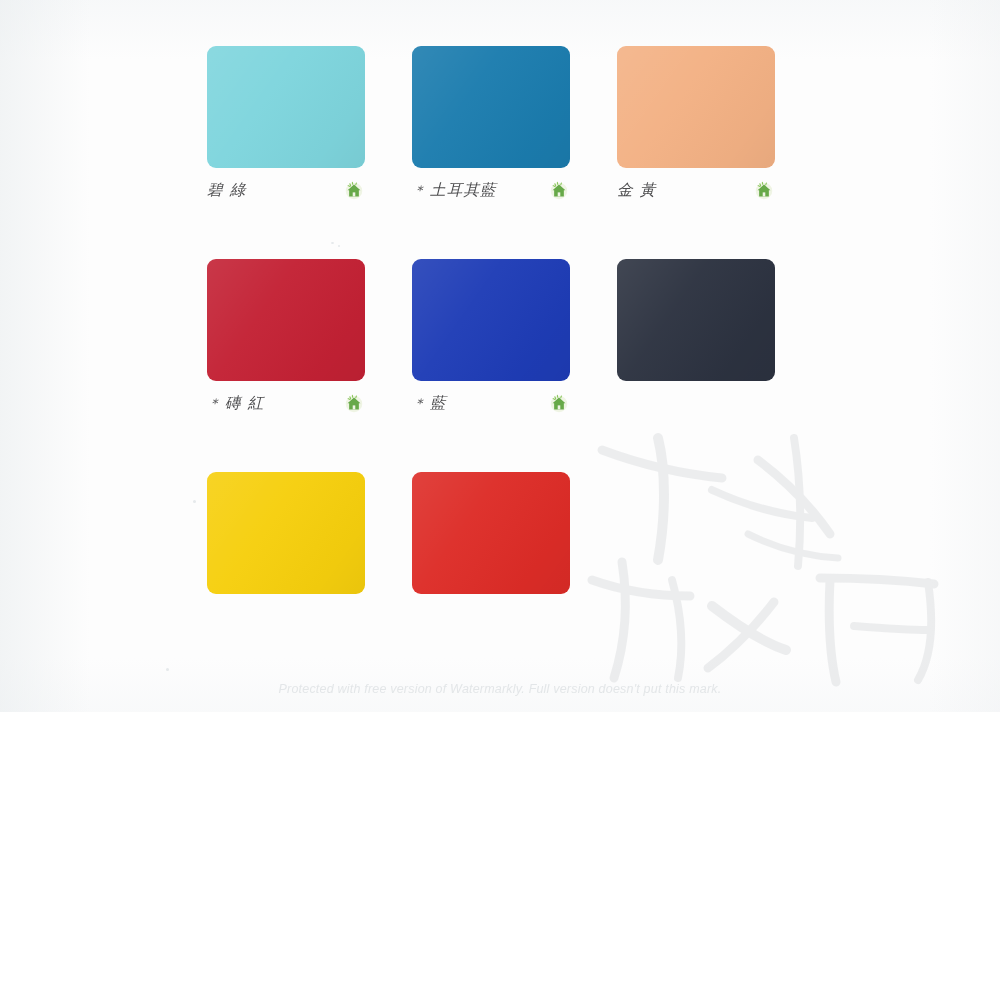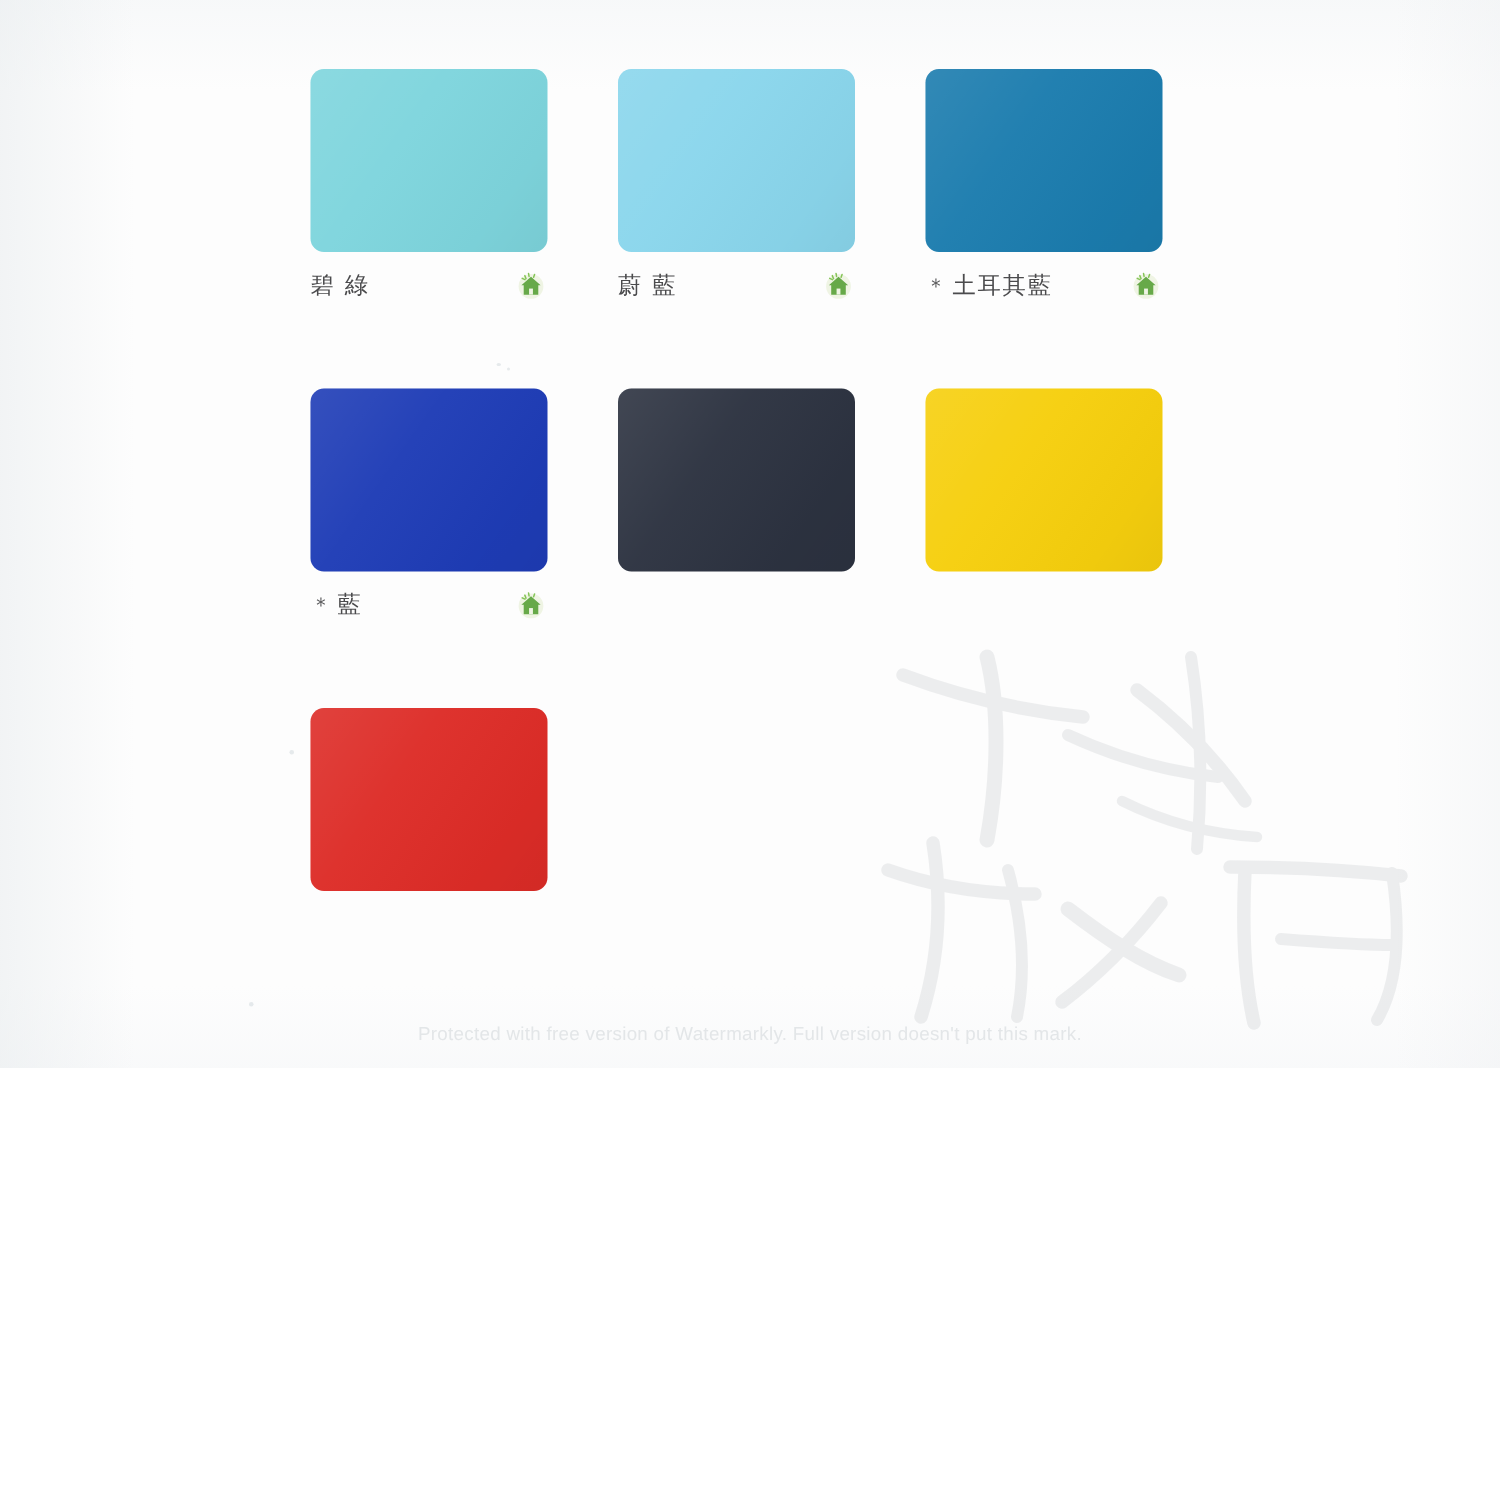--- a/index.html
+++ b/index.html
@@ -21,6 +21,7 @@
     height: 712px;
     background: #fdfdfd;
     overflow: hidden;
+    font-style: italic;
   }
 
   

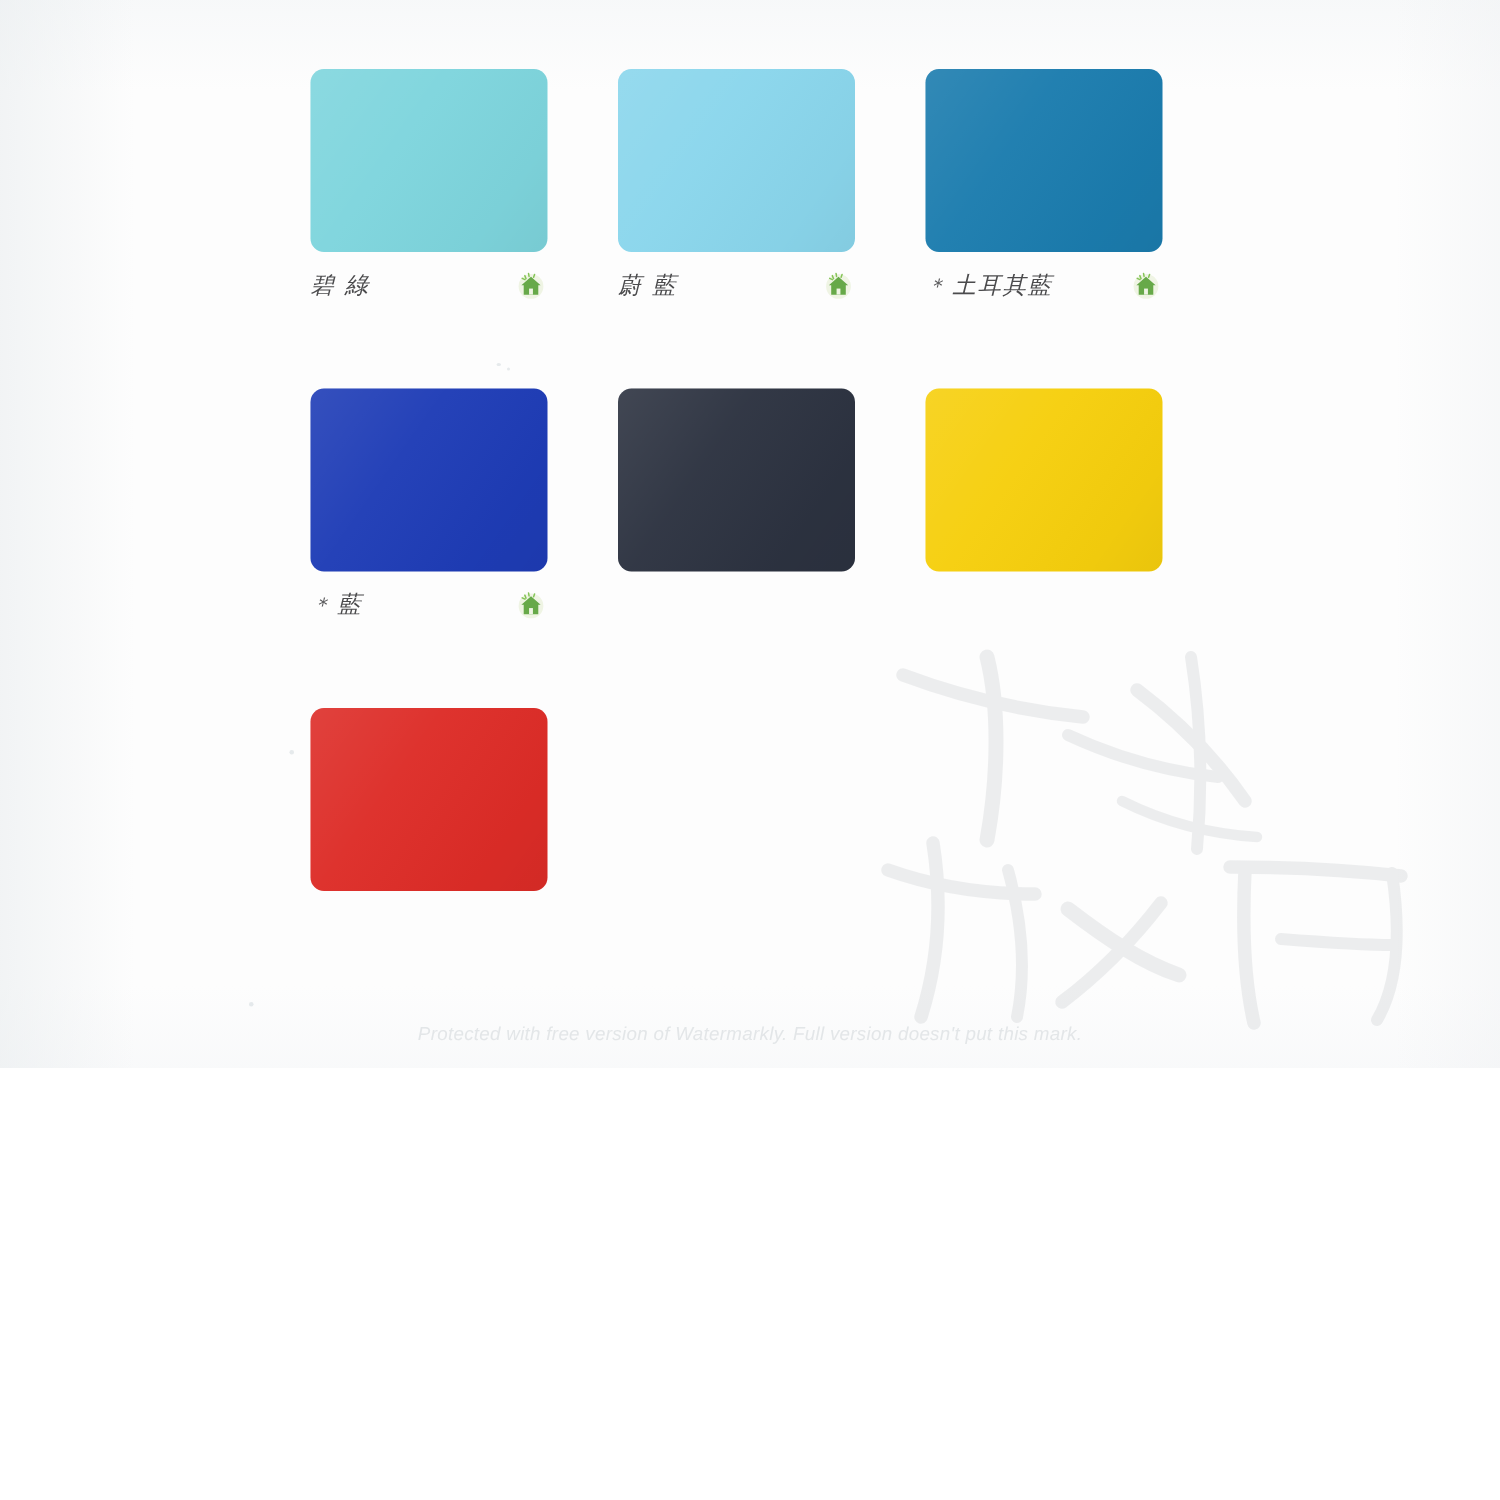--- a/index.html
+++ b/index.html
@@ -192,20 +192,6 @@
 
 
 
-    <div class="cell">
-      <div class="chip" style="background-color: rgb(138, 214, 236);"></div>
-      <div class="caption">
-        <div class="name"><span>蔚 藍</span></div>
-        <span class="eco-icon">
-          <svg viewBox="0 0 24 24" xmlns="http://www.w3.org/2000/svg">
-              <circle cx="12" cy="13" r="9" fill="#eef4e2"></circle>
-              <path d="M12 6 L19 12.2 L17.3 12.2 L17.3 19 L6.7 19 L6.7 12.2 L5 12.2 Z" fill="#5ba23a"></path>
-              <rect x="10.6" y="14.6" width="2.8" height="4.4" fill="#eef4e2"></rect>
-              <path d="M7.5 5.2 L8.4 7.4 M5.6 7.2 L7.6 8.1 M10.2 3.6 L10.6 5.8 M14.6 4.4 L13.9 6.4" stroke="#7cc04a" stroke-width="1.1" stroke-linecap="round"></path>
-            </svg>
-        </span>
-      </div>
-    </div>
 
 
 

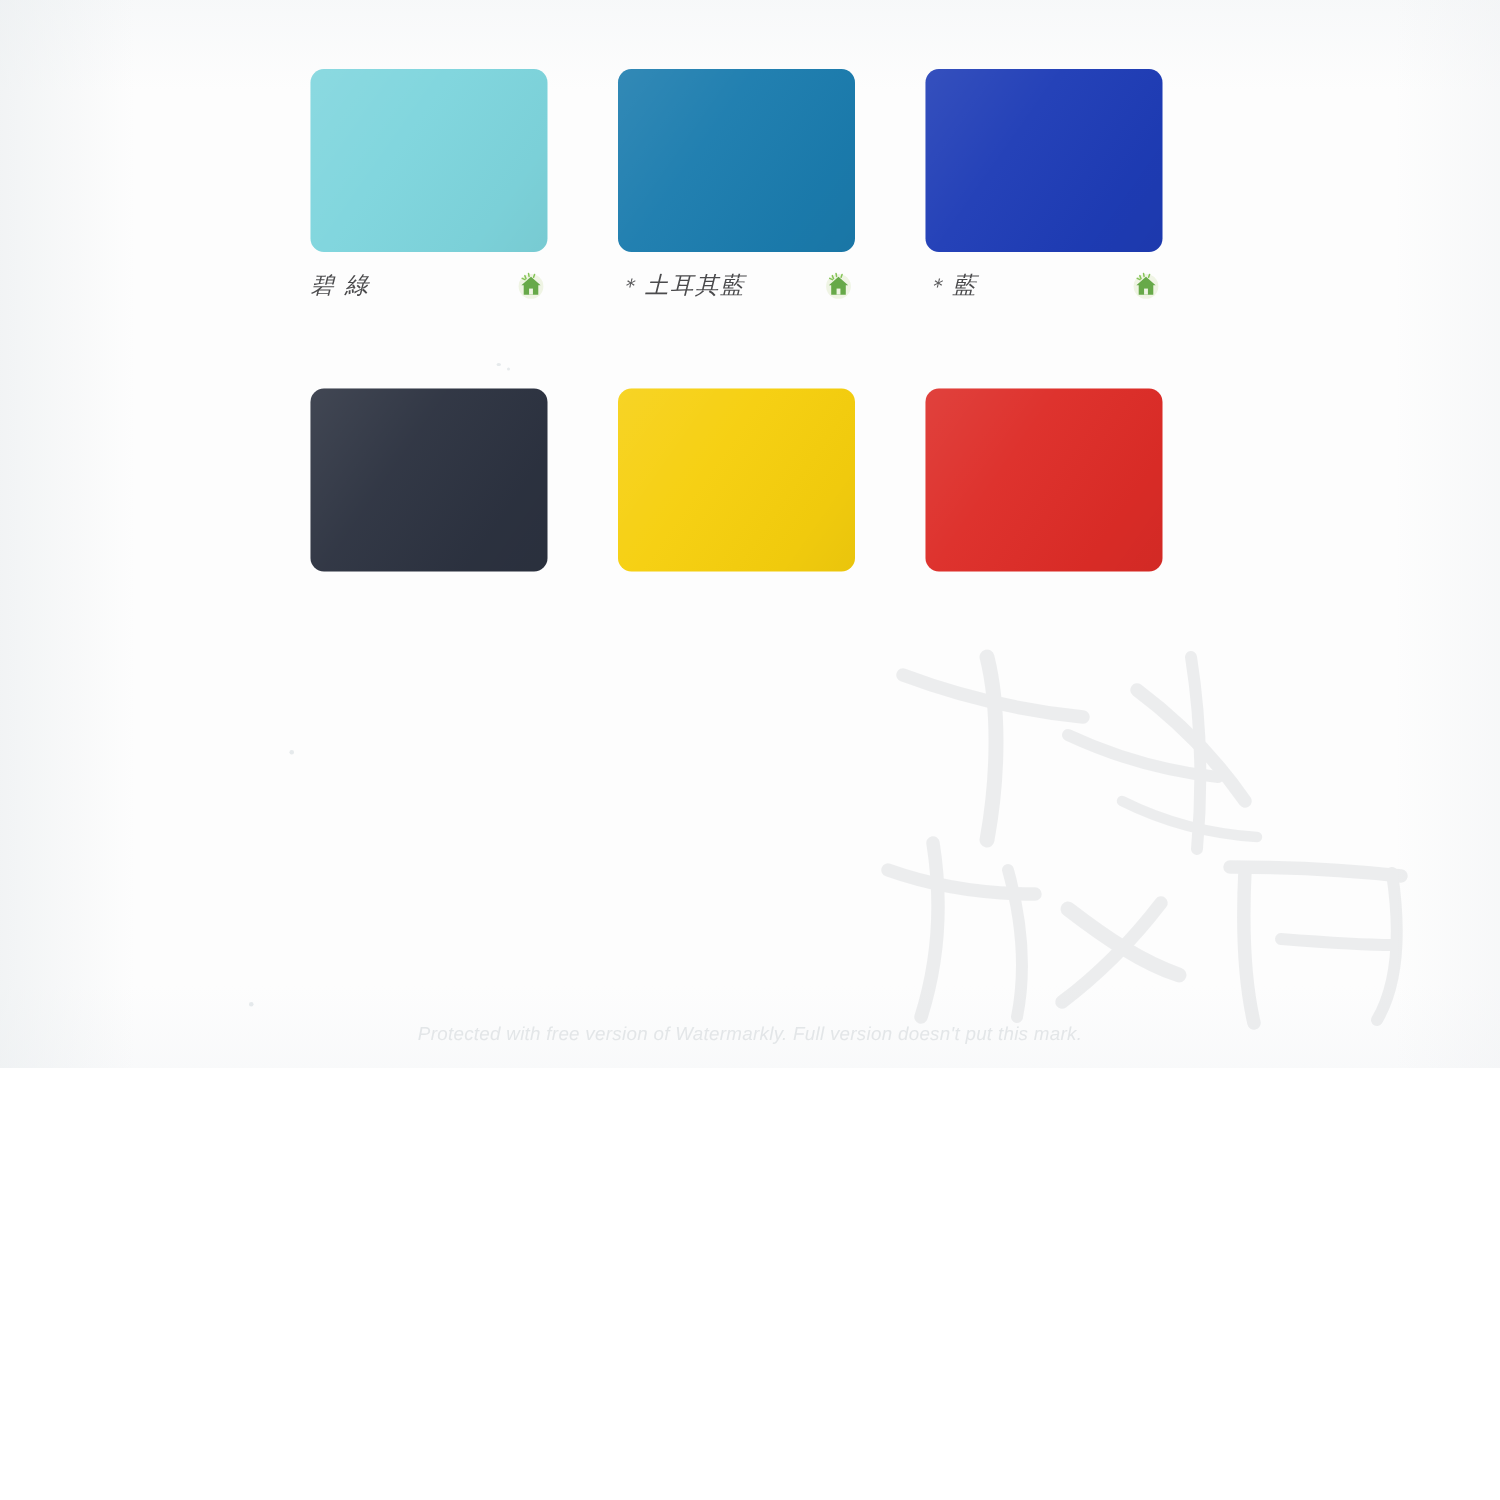--- a/index.html
+++ b/index.html
@@ -210,6 +210,20 @@
       </div>
     </div>
 
+    <div class="cell">
+      <div class="chip" style="background-color: rgb(243, 177, 132);"></div>
+      <div class="caption">
+        <div class="name"><span>金 黃</span></div>
+        <span class="eco-icon">
+          <svg viewBox="0 0 24 24" xmlns="http://www.w3.org/2000/svg">
+              <circle cx="12" cy="13" r="9" fill="#eef4e2"></circle>
+              <path d="M12 6 L19 12.2 L17.3 12.2 L17.3 19 L6.7 19 L6.7 12.2 L5 12.2 Z" fill="#5ba23a"></path>
+              <rect x="10.6" y="14.6" width="2.8" height="4.4" fill="#eef4e2"></rect>
+              <path d="M7.5 5.2 L8.4 7.4 M5.6 7.2 L7.6 8.1 M10.2 3.6 L10.6 5.8 M14.6 4.4 L13.9 6.4" stroke="#7cc04a" stroke-width="1.1" stroke-linecap="round"></path>
+            </svg>
+        </span>
+      </div>
+    </div>
 
 
 

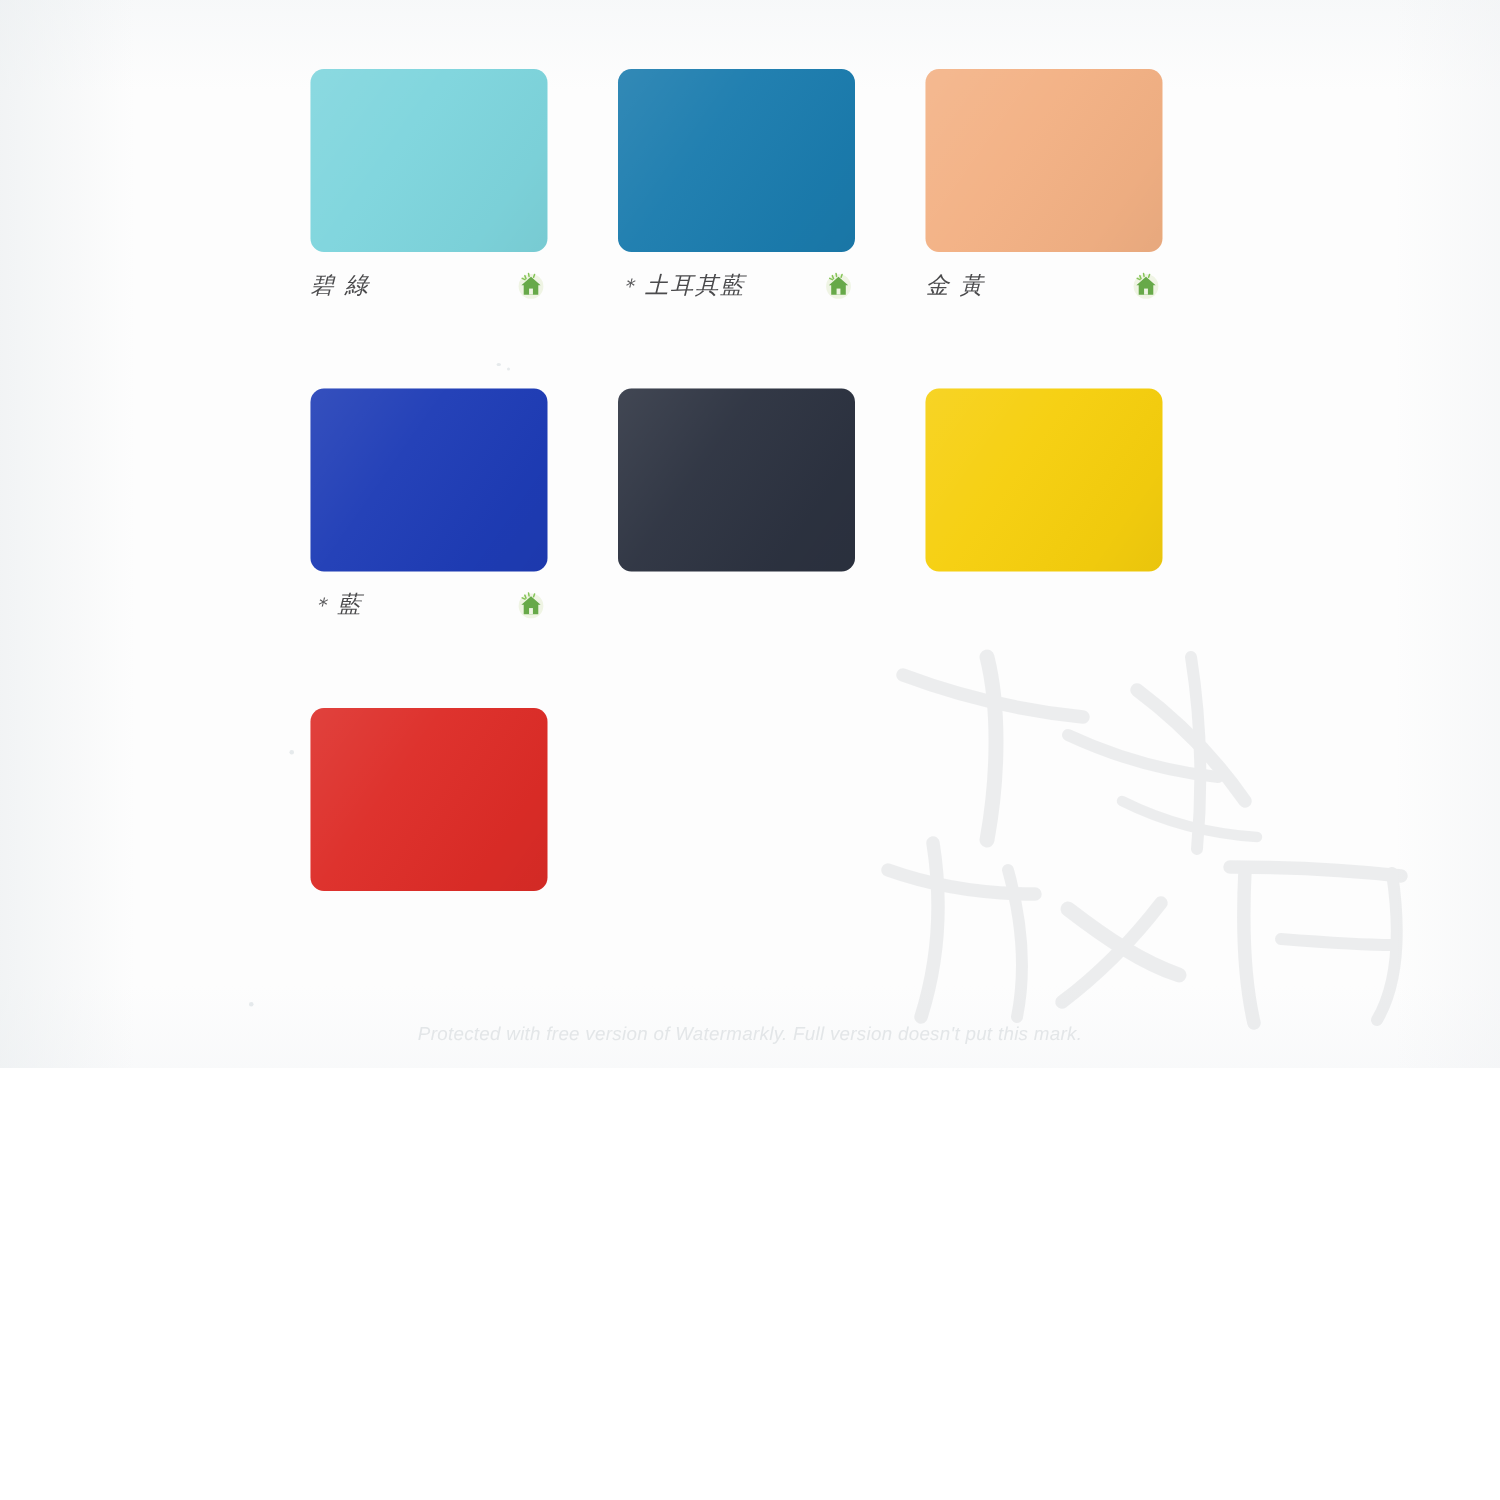--- a/index.html
+++ b/index.html
@@ -225,6 +225,20 @@
       </div>
     </div>
 
+    <div class="cell">
+      <div class="chip" style="background-color: rgb(195, 33, 52);"></div>
+      <div class="caption">
+        <div class="name"><span class="star">＊</span><span>磚 紅</span></div>
+        <span class="eco-icon">
+          <svg viewBox="0 0 24 24" xmlns="http://www.w3.org/2000/svg">
+              <circle cx="12" cy="13" r="9" fill="#eef4e2"></circle>
+              <path d="M12 6 L19 12.2 L17.3 12.2 L17.3 19 L6.7 19 L6.7 12.2 L5 12.2 Z" fill="#5ba23a"></path>
+              <rect x="10.6" y="14.6" width="2.8" height="4.4" fill="#eef4e2"></rect>
+              <path d="M7.5 5.2 L8.4 7.4 M5.6 7.2 L7.6 8.1 M10.2 3.6 L10.6 5.8 M14.6 4.4 L13.9 6.4" stroke="#7cc04a" stroke-width="1.1" stroke-linecap="round"></path>
+            </svg>
+        </span>
+      </div>
+    </div>
 
 
 

